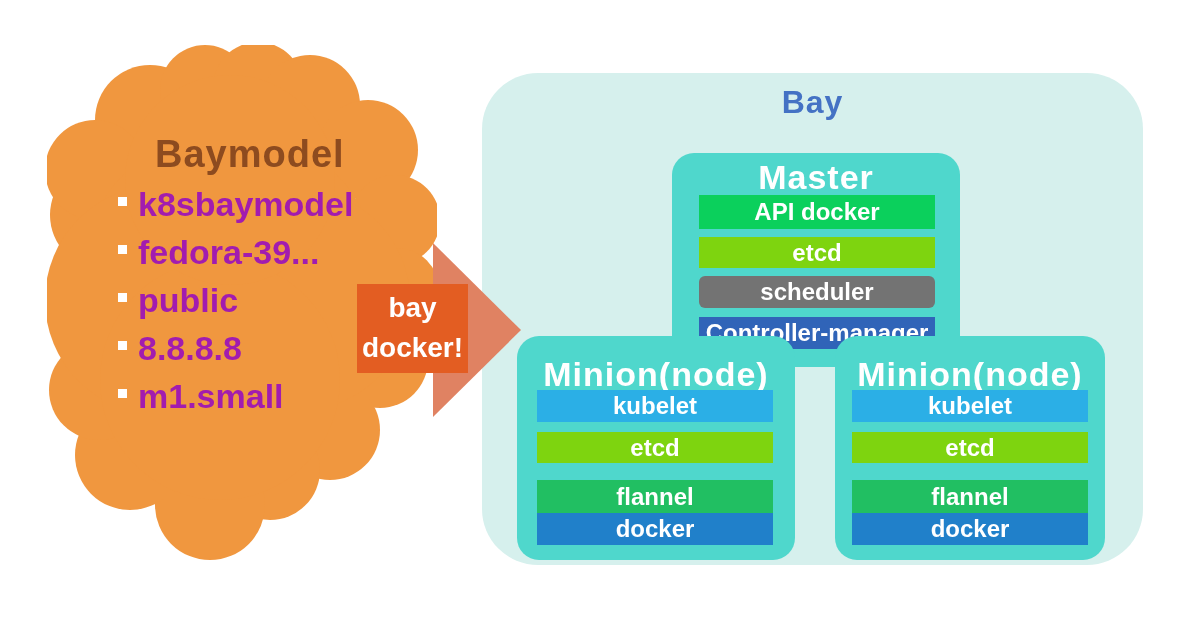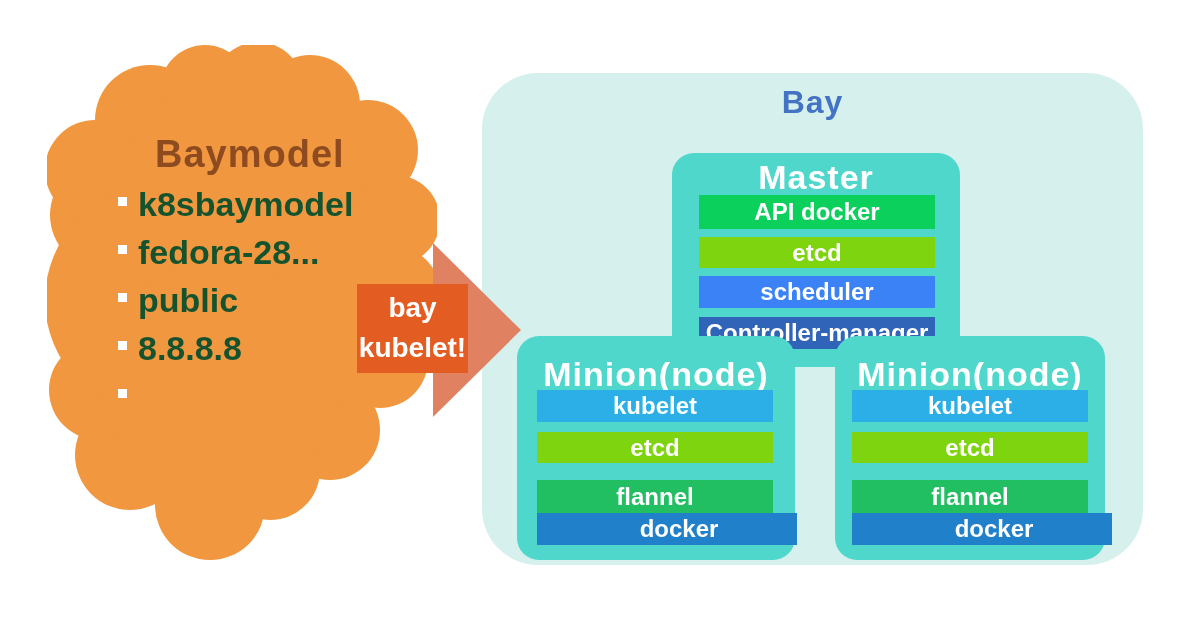--- a/index.html
+++ b/index.html
@@ -15,7 +15,7 @@
     margin-left:45px;font-size:38px;font-weight:bold;color:var(--cloud-title);
     letter-spacing:1px;height:48px;line-height:44px;
   }
-  .cloud-item{display:flex;align-items:center;height:48px;color:#14532d;font-size:34px;font-weight:600;}
+  .cloud-item{display:flex;align-items:center;height:48px;color:#a21caf;font-size:34px;font-weight:600;}
   .cloud-item .bullet{
     width:9px;height:9px;background:#fff;margin:0 11px 6px 8px;flex:0 0 auto;
   }

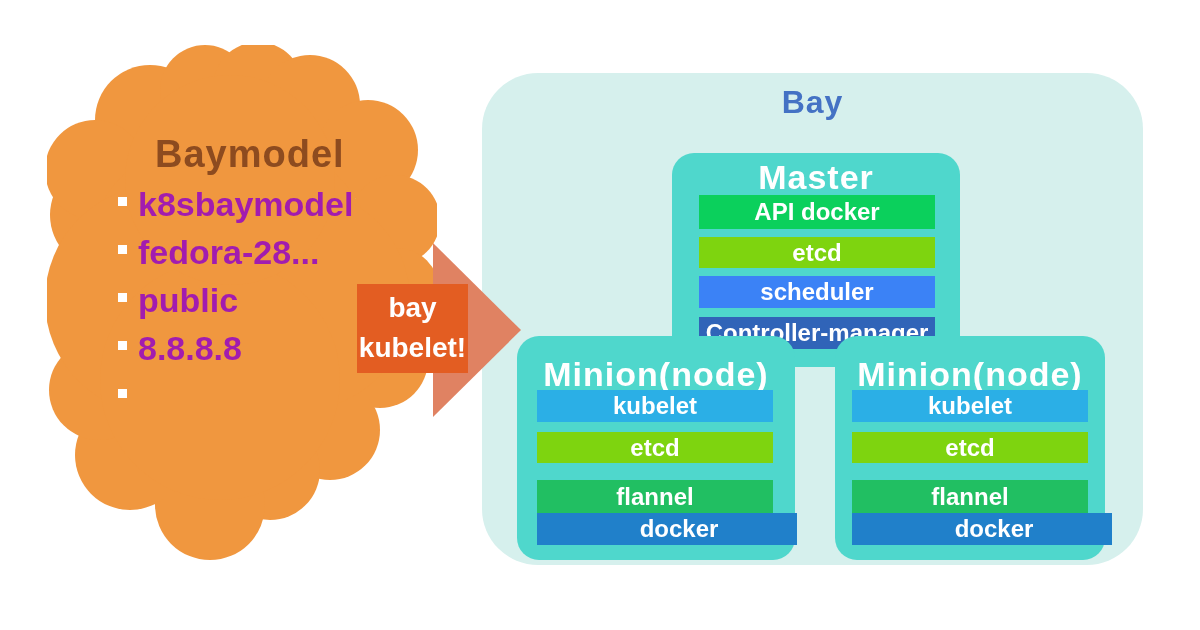--- a/index.html
+++ b/index.html
@@ -104,7 +104,7 @@
     </div>
     <div class="cloud-item">
       <span class="bullet"></span>
-      <span>fedora-28...</span>
+      <span>fedora-39...</span>
     </div>
     <div class="cloud-item">
       <span class="bullet"></span>

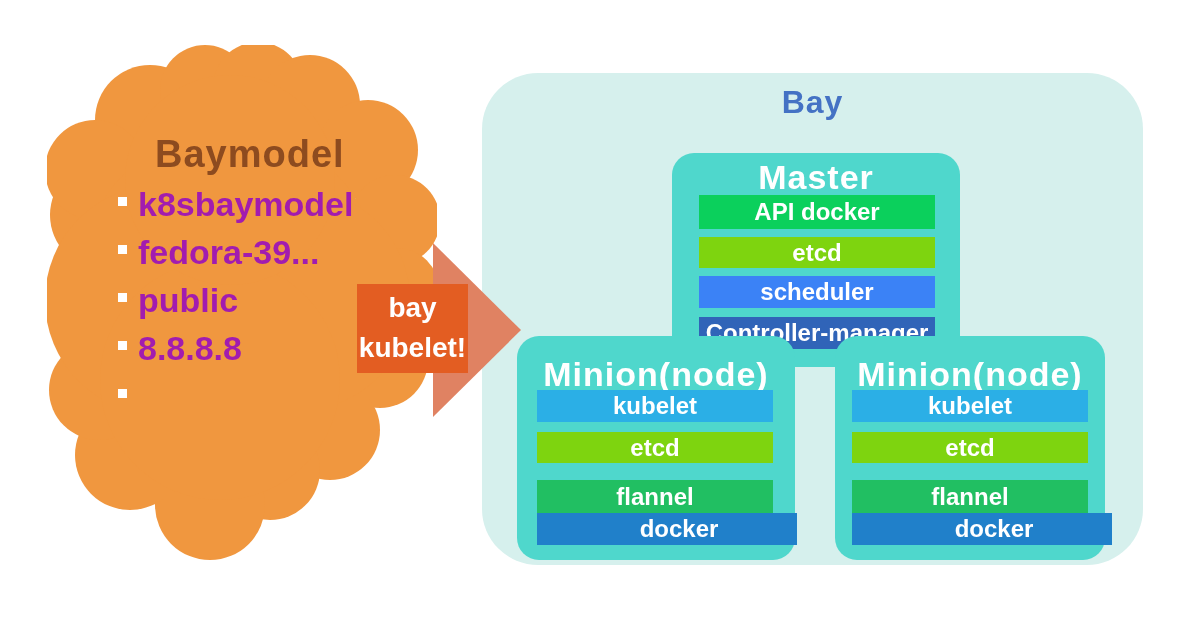--- a/index.html
+++ b/index.html
@@ -132,7 +132,7 @@
       <div class="node-title">Master</div>
       <div class="comp-bar m-row0" style="background: rgb(11, 208, 92);">API docker</div>
       <div class="comp-bar m-row1" style="background: rgb(126, 212, 15);">etcd</div>
-      <div class="comp-bar m-row2" style="background: #3b82f6;">scheduler</div>
+      <div class="comp-bar m-row2" style="background: #737373; border-radius: 6px;">scheduler</div>
       <div class="comp-bar m-row3" style="background: rgb(48, 100, 184);">Controller-manager</div>
     </div>
 

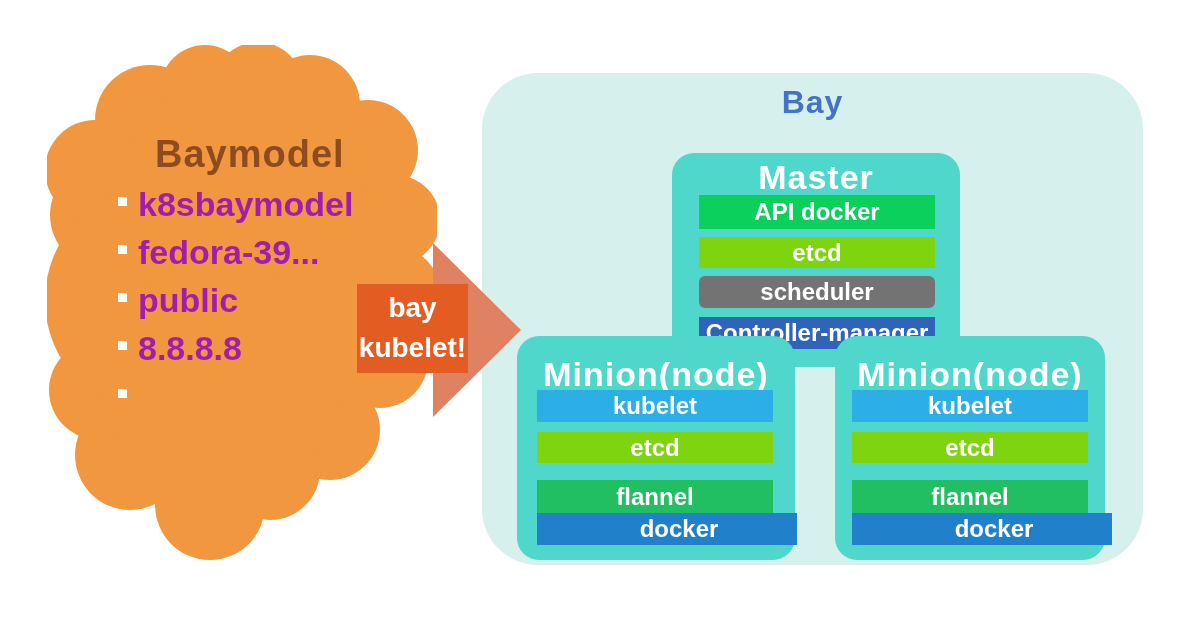--- a/index.html
+++ b/index.html
@@ -122,7 +122,7 @@
   <div id="arrow-head"></div>
   <div id="arrow-box">
     <div>bay</div>
-    <div>kubelet!</div>
+    <div>docker!</div>
   </div>
 
   <div id="bay">

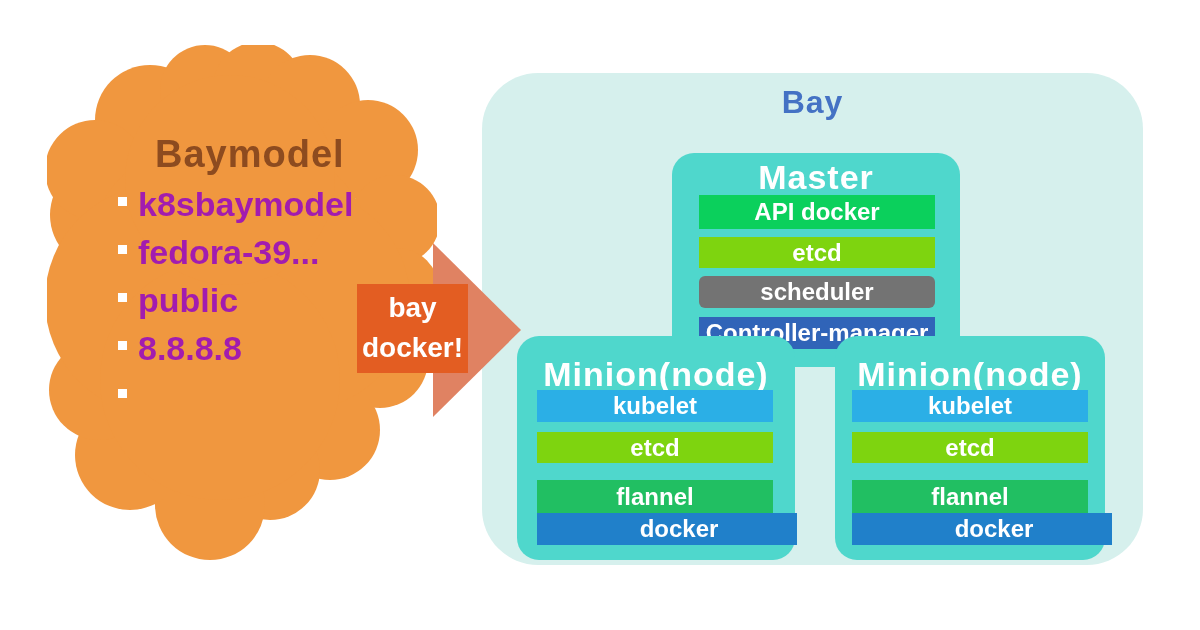--- a/index.html
+++ b/index.html
@@ -116,6 +116,7 @@
     </div>
     <div class="cloud-item">
       <span class="bullet"></span>
+      <span>m1.small</span>
     </div>
   </div>
 

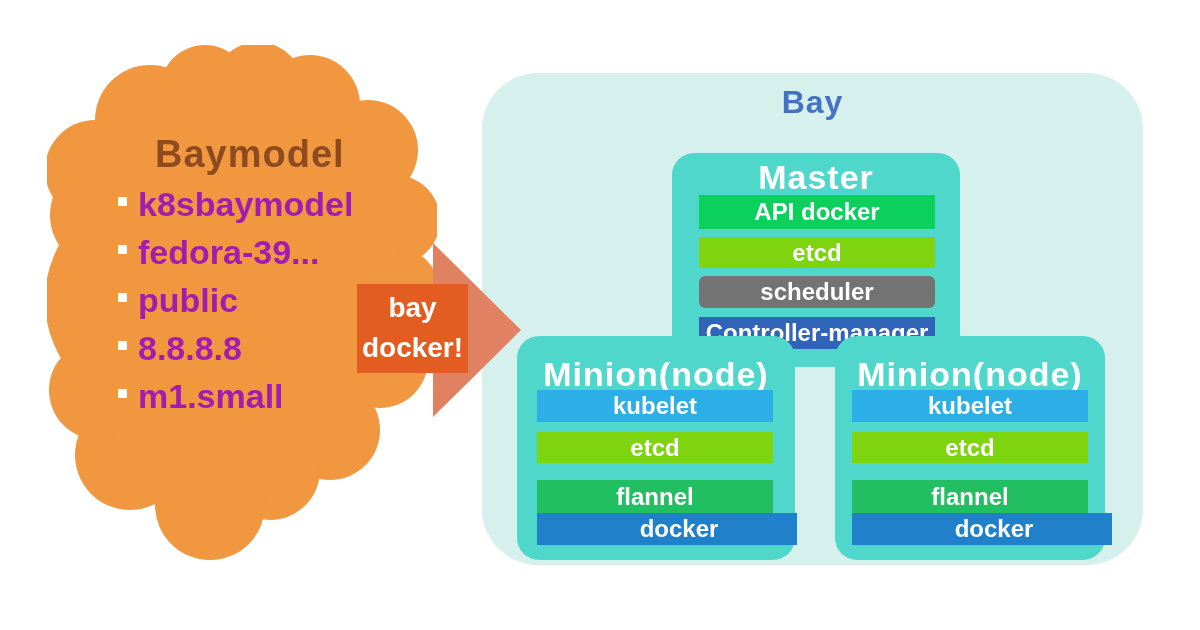--- a/index.html
+++ b/index.html
@@ -65,7 +65,7 @@
   .n-row0{top:54px;height:32px;line-height:32px;}
   .n-row1{top:96px;height:31px;line-height:31px;}
   .n-row2{top:144px;height:33px;line-height:33px;}
-  .n-row3{top:177px;height:32px;line-height:32px;padding-left:24px;}
+  .n-row3{top:177px;height:32px;line-height:32px;}
 </style>
 </head>
 <body>

